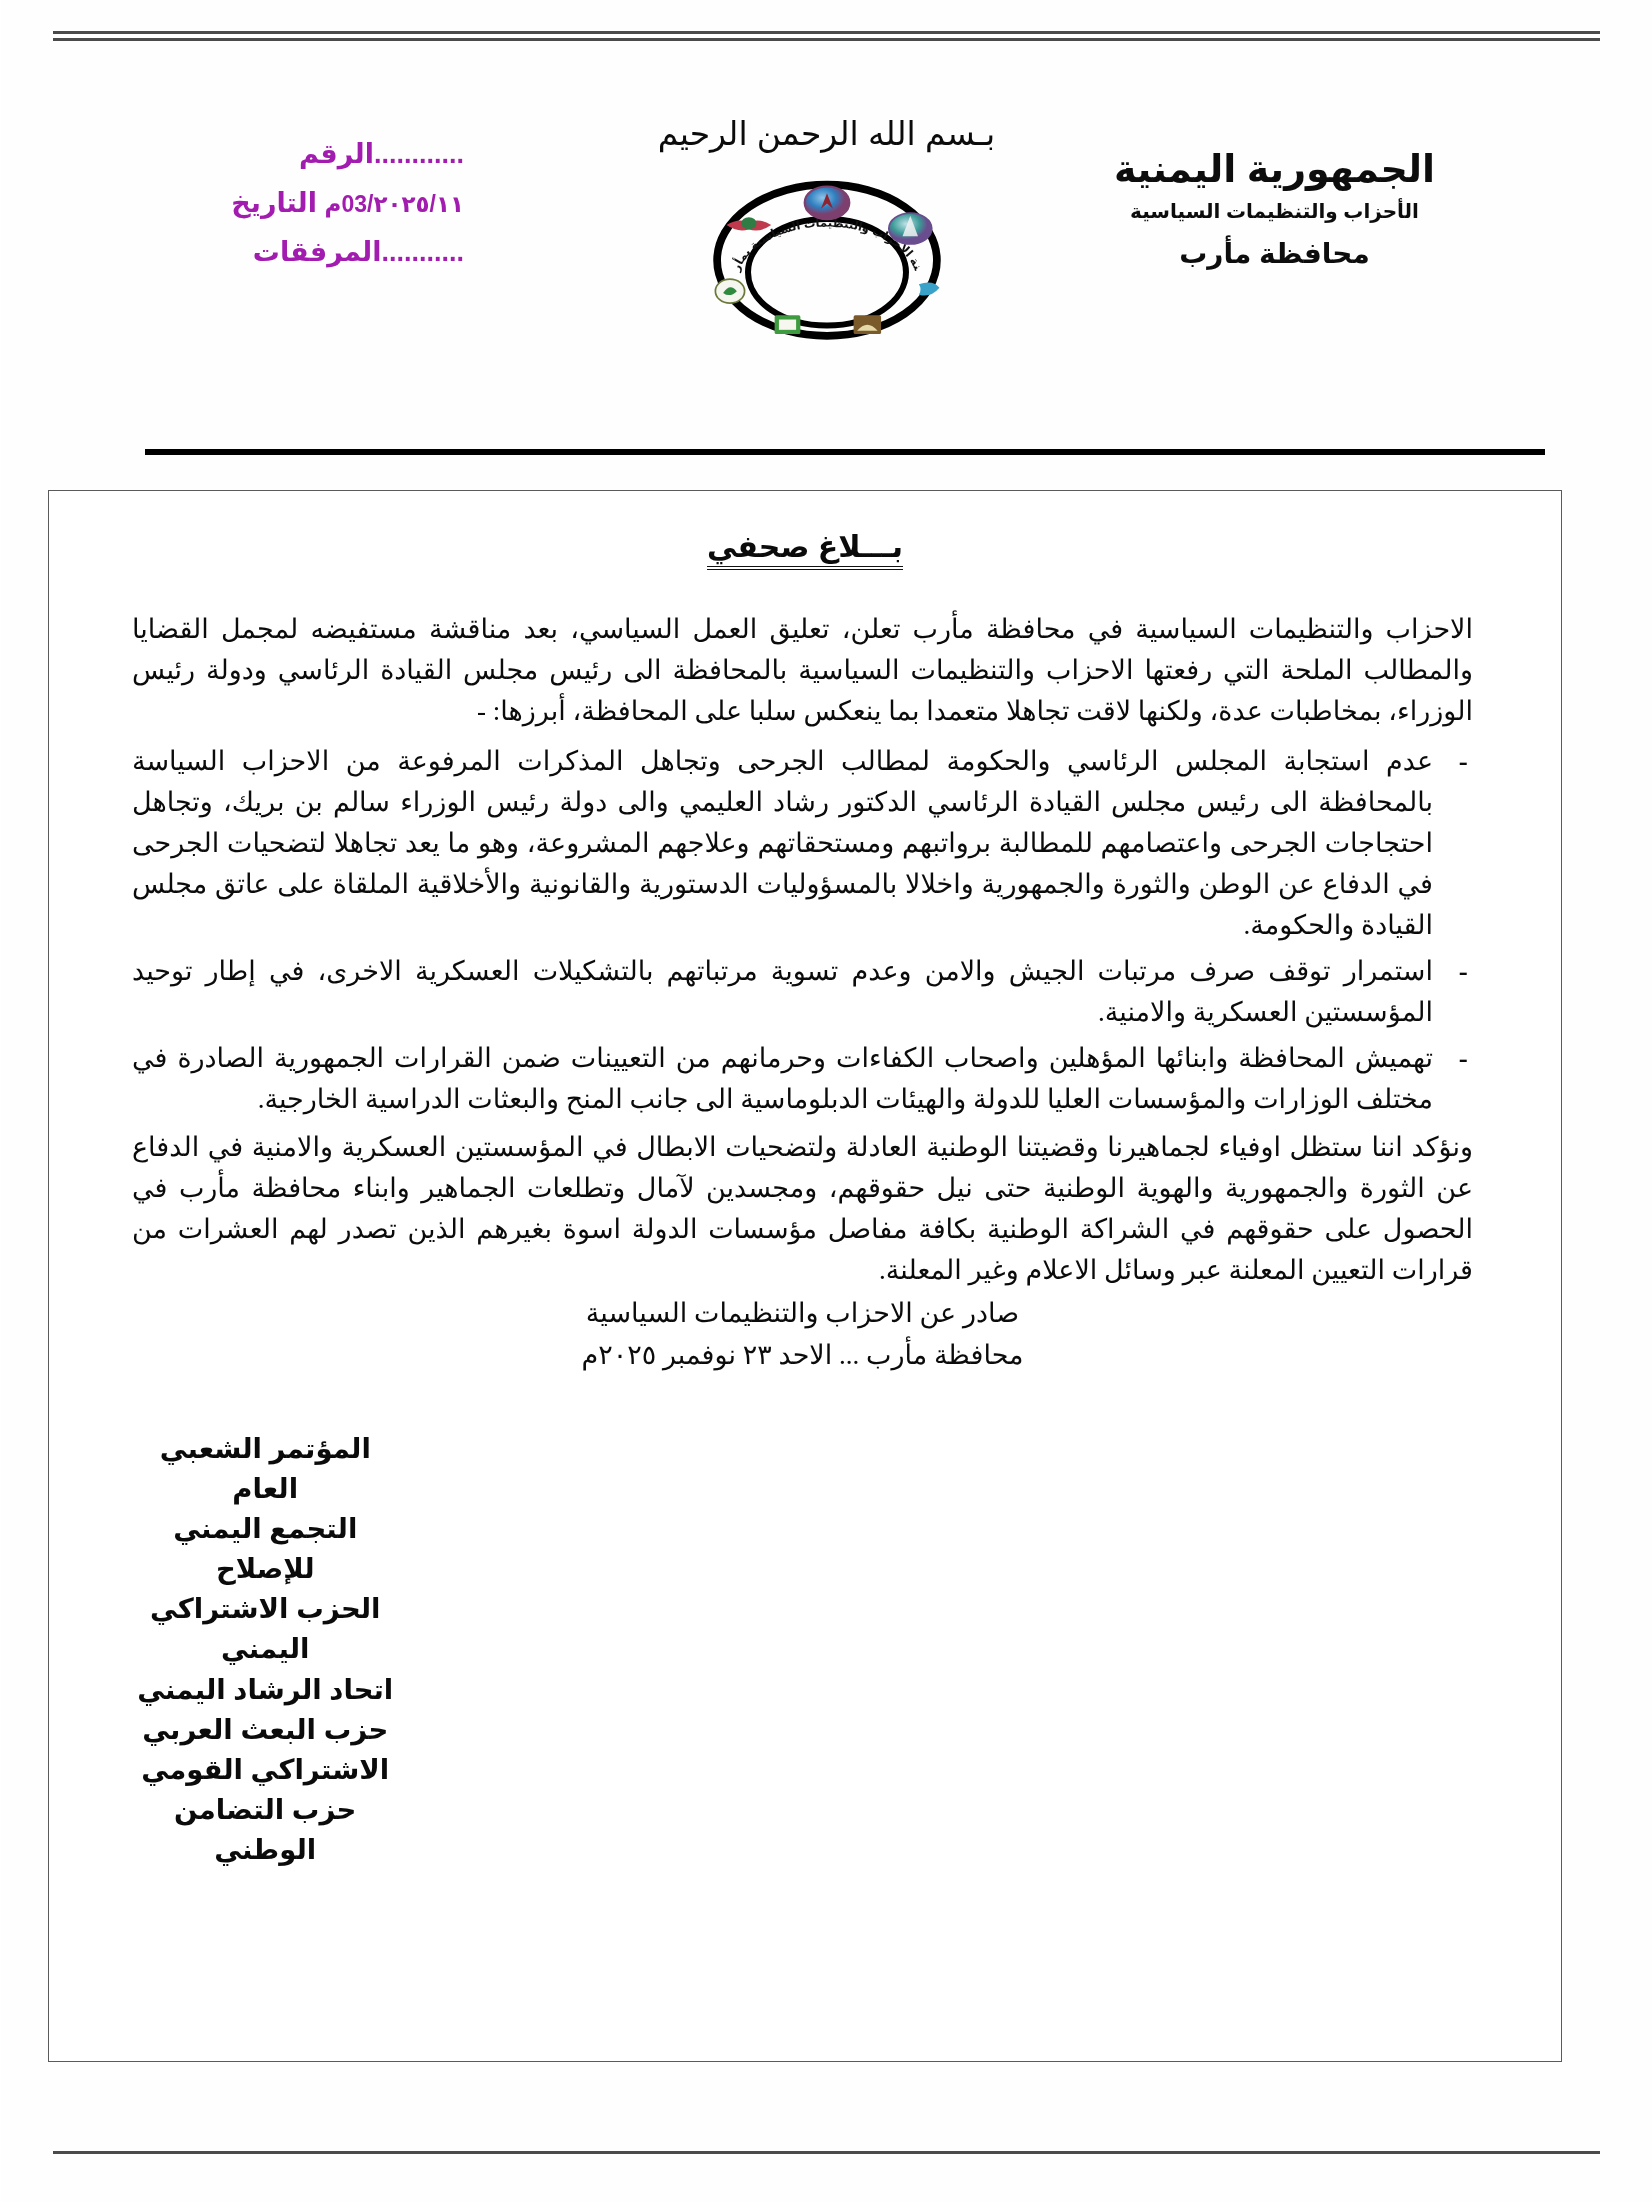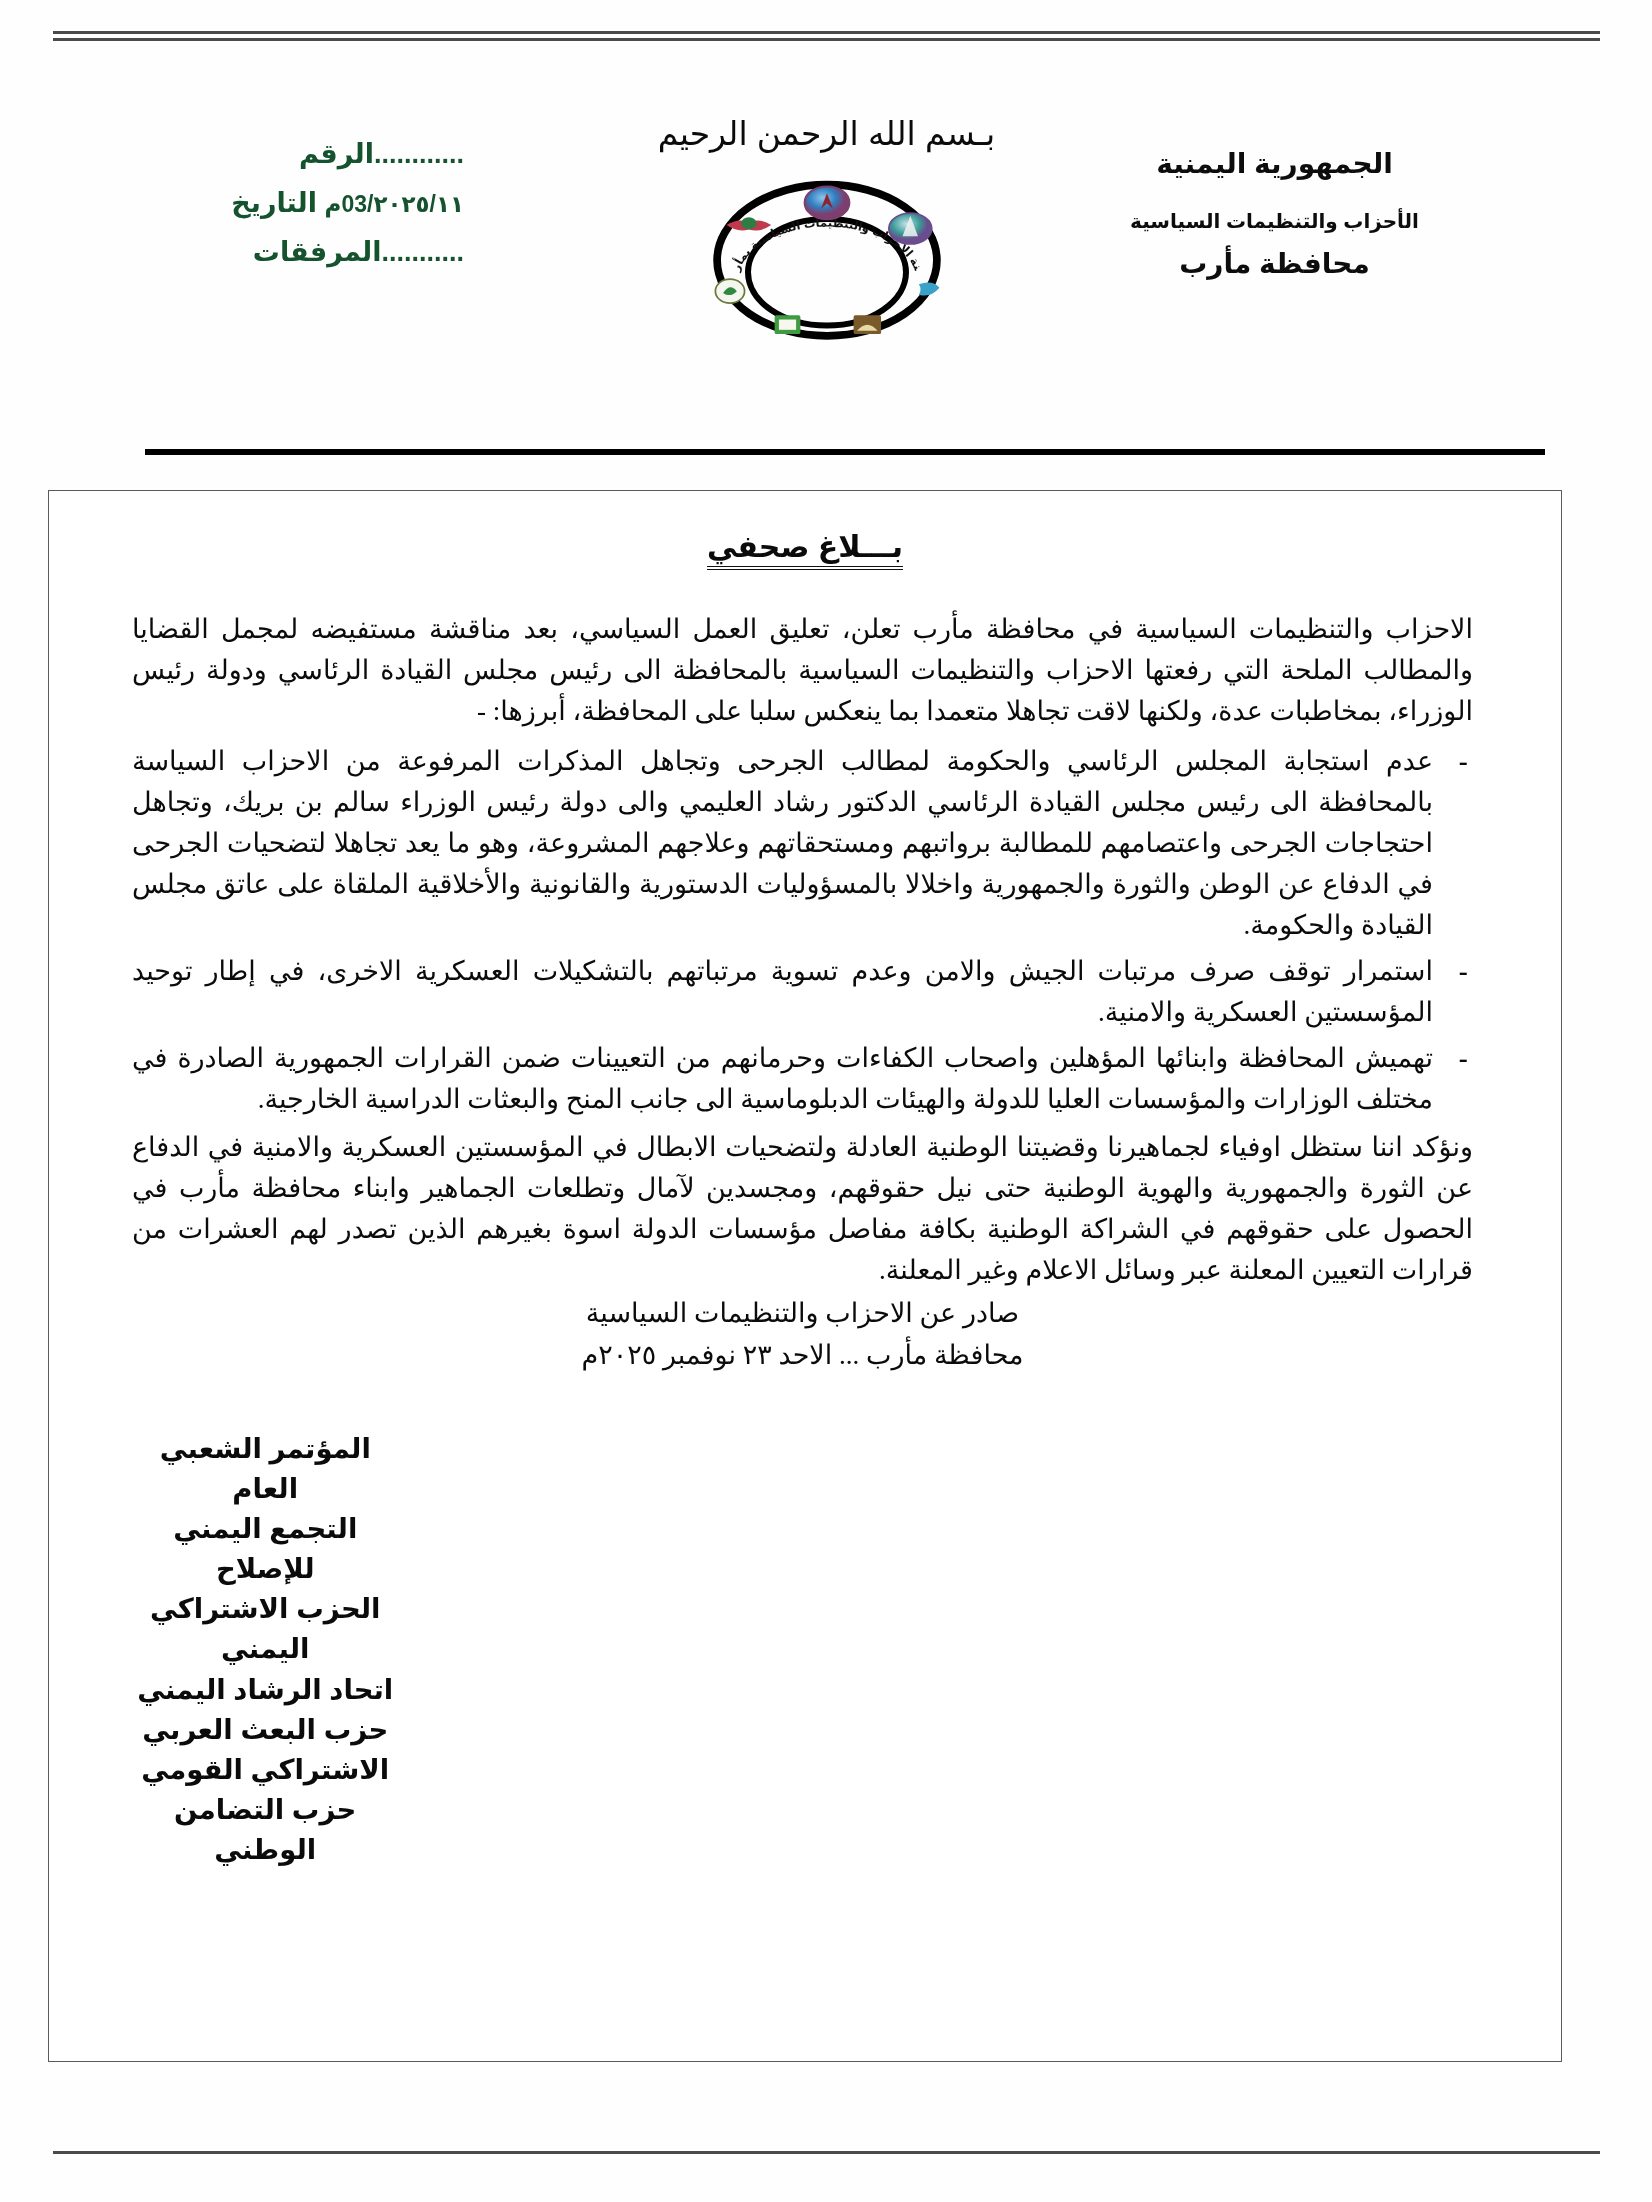--- a/index.html
+++ b/index.html
@@ -68,7 +68,7 @@
     text-align: left;
     font-family: "Liberation Sans", "DejaVu Sans", sans-serif;
     font-weight: bold;
-    color: #14532d;
+    color: #a21caf;
   }
   .lh-left .row {
     font-size: 27px;

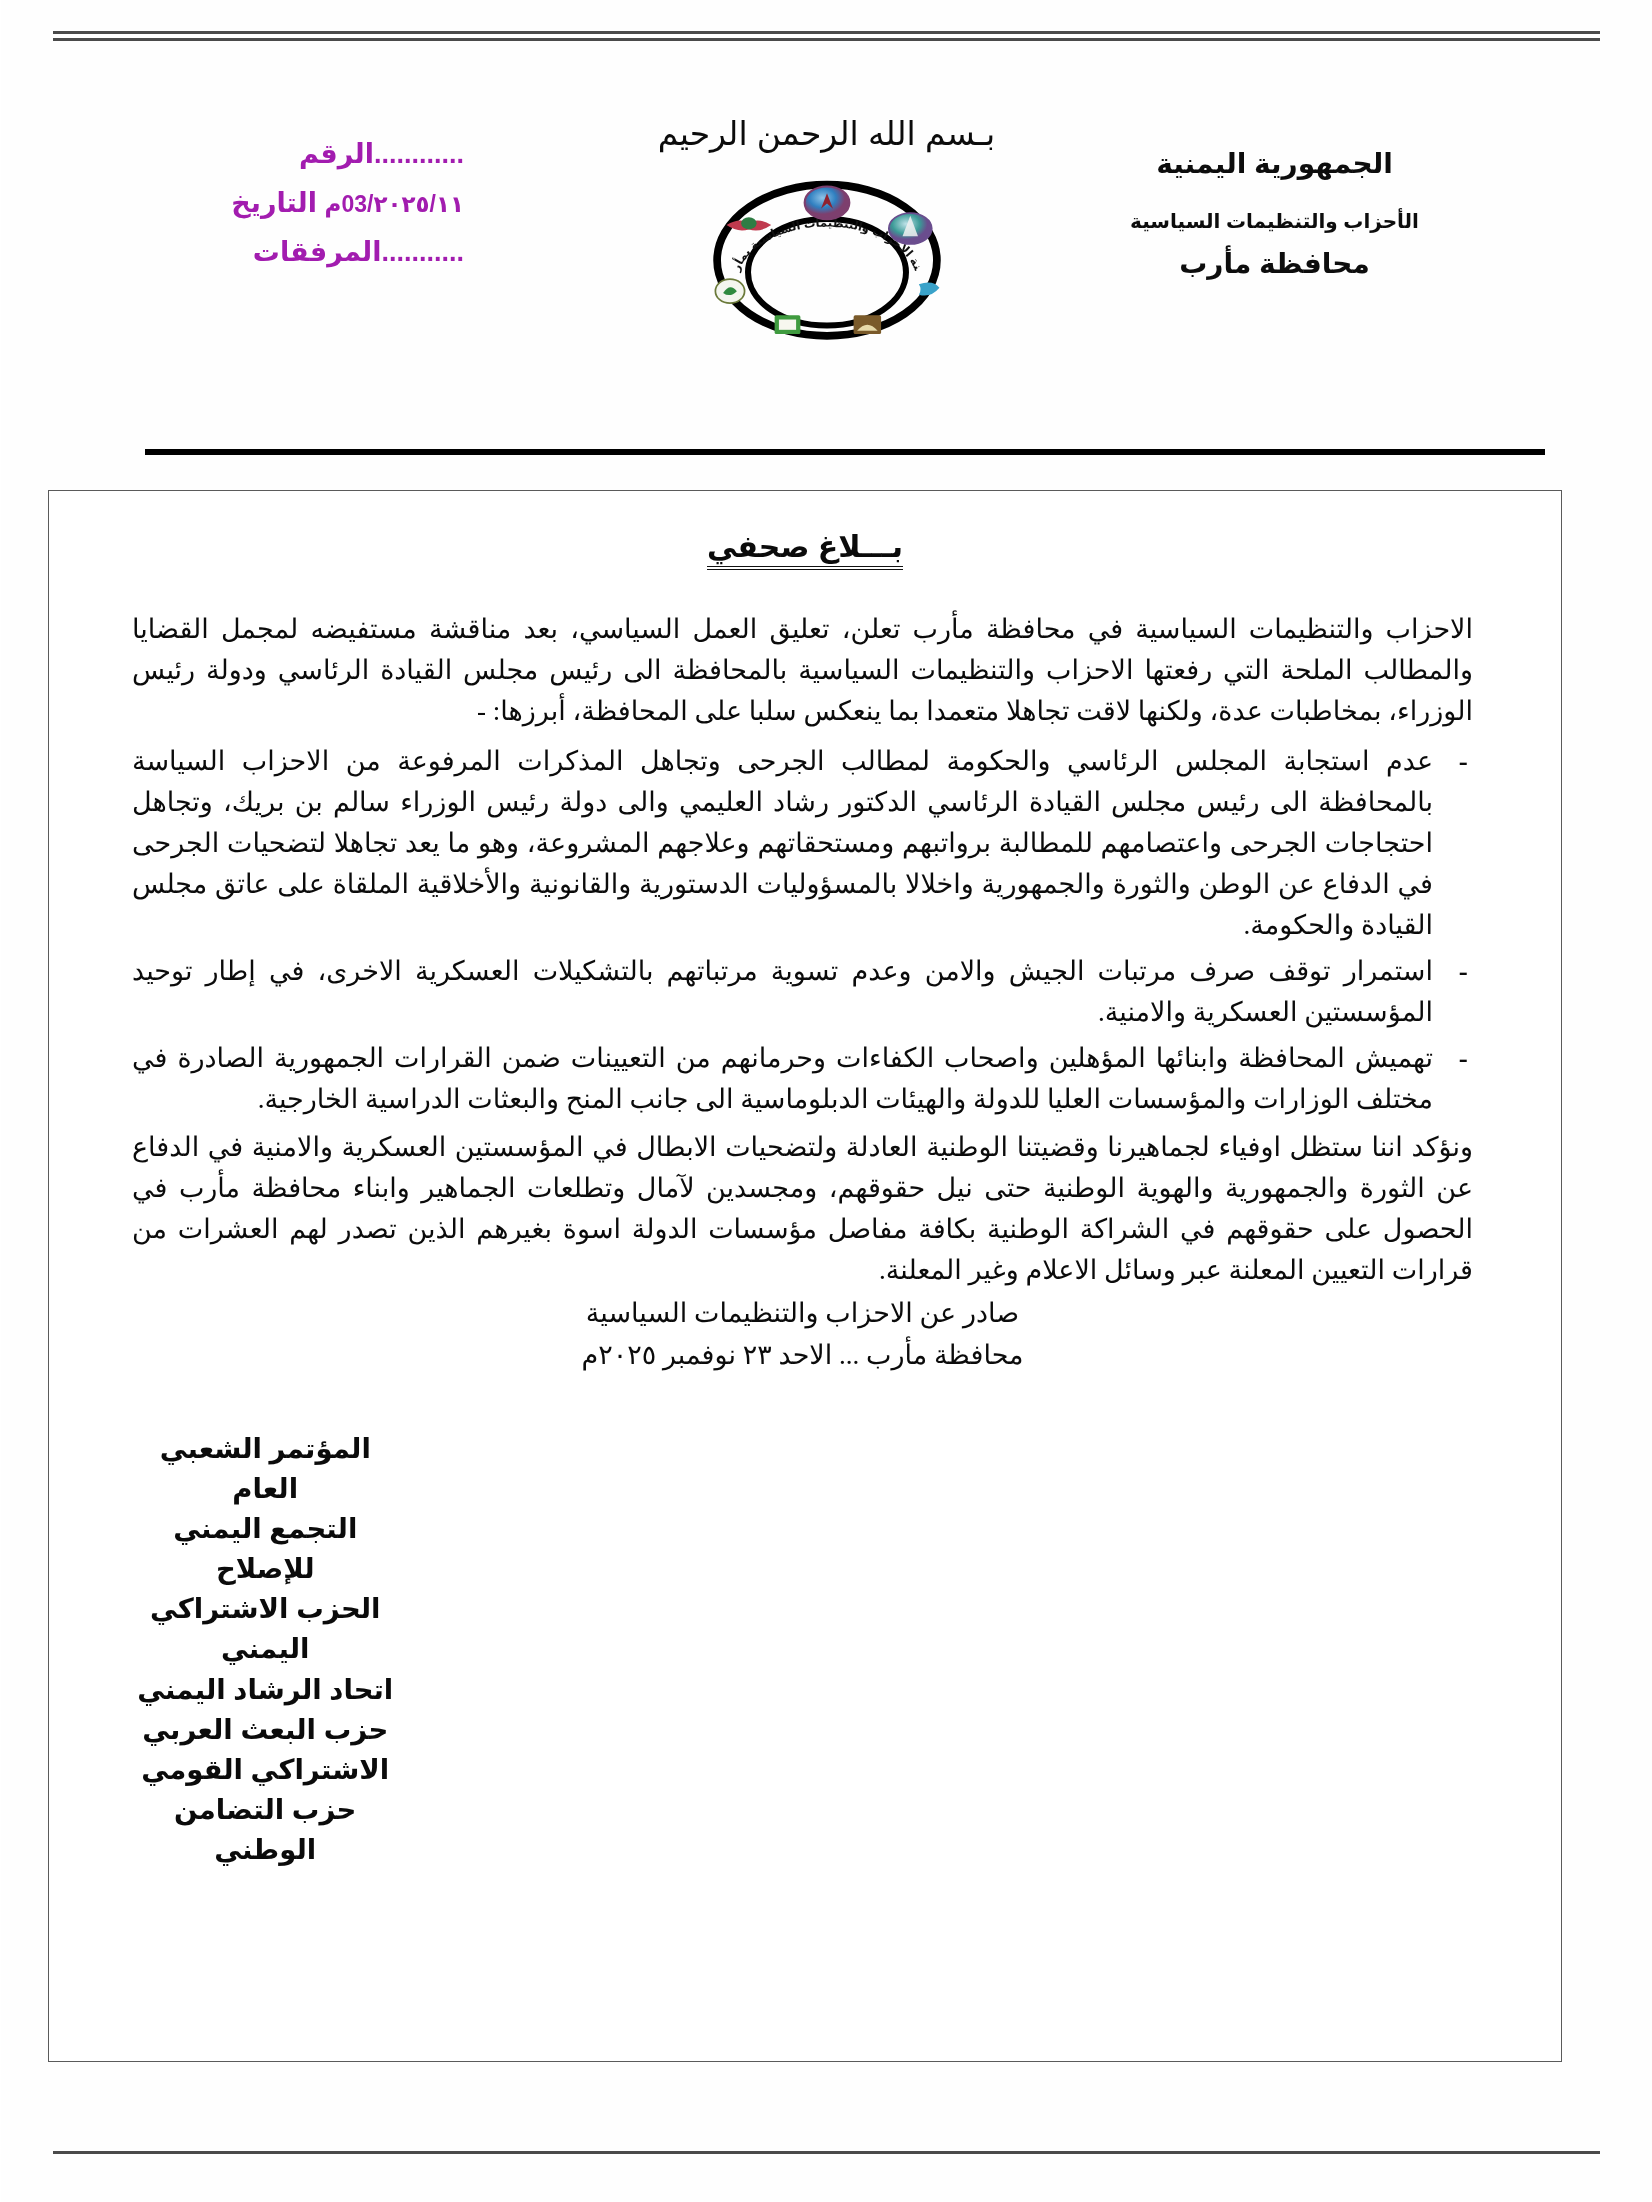--- a/index.html
+++ b/index.html
@@ -55,7 +55,7 @@
     font-weight: bold;
     color: #0d0d0d;
   }
-  .lh-right .l1 { font-size: 28px; letter-spacing: 0.9px; margin-bottom: 29px; }
+  .lh-right .l1 { font-size: 38px; letter-spacing: 0.9px; margin-bottom: 8px; }
   .lh-right .l2 { font-size: 20px; letter-spacing: 1.7px; margin-bottom: 13.8px; }
   .lh-right .l3 { font-size: 28px; letter-spacing: 1.7px; }
 

